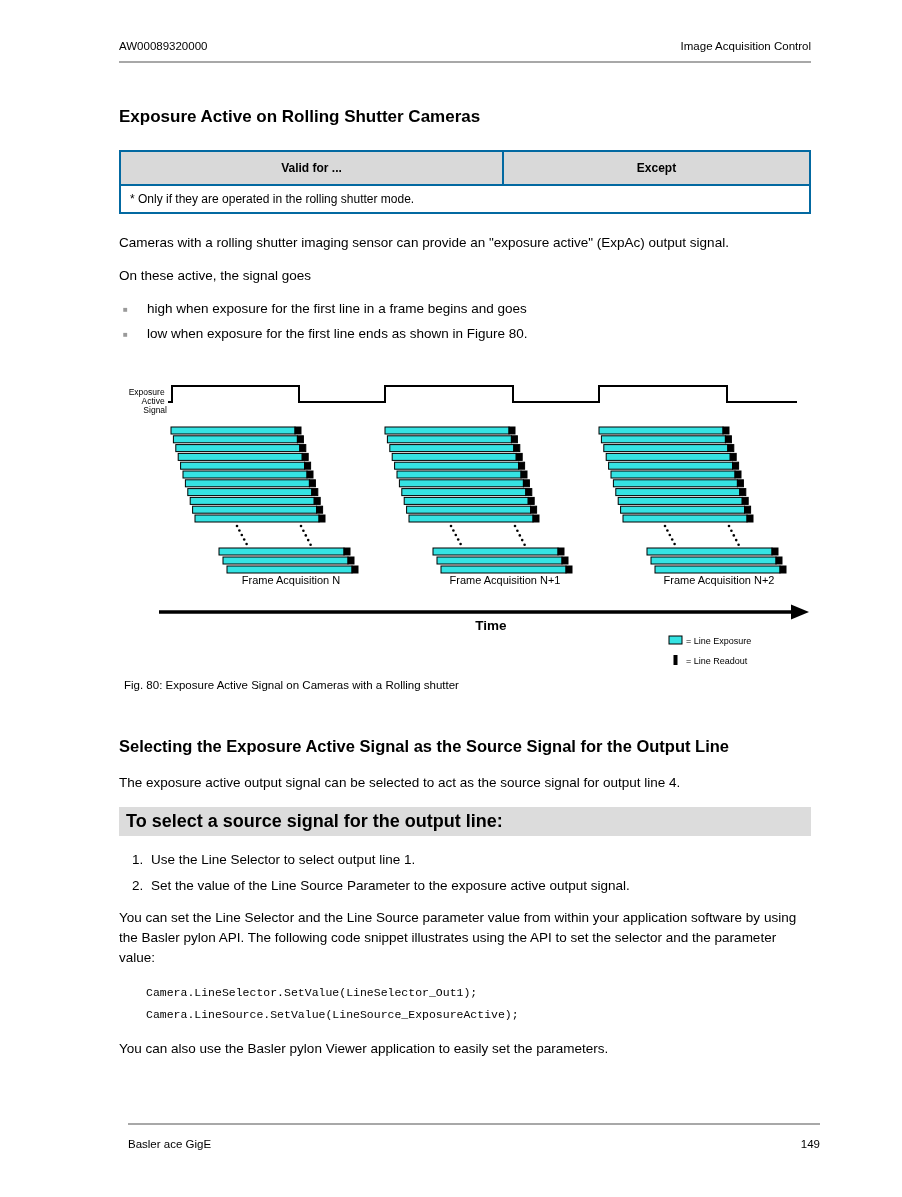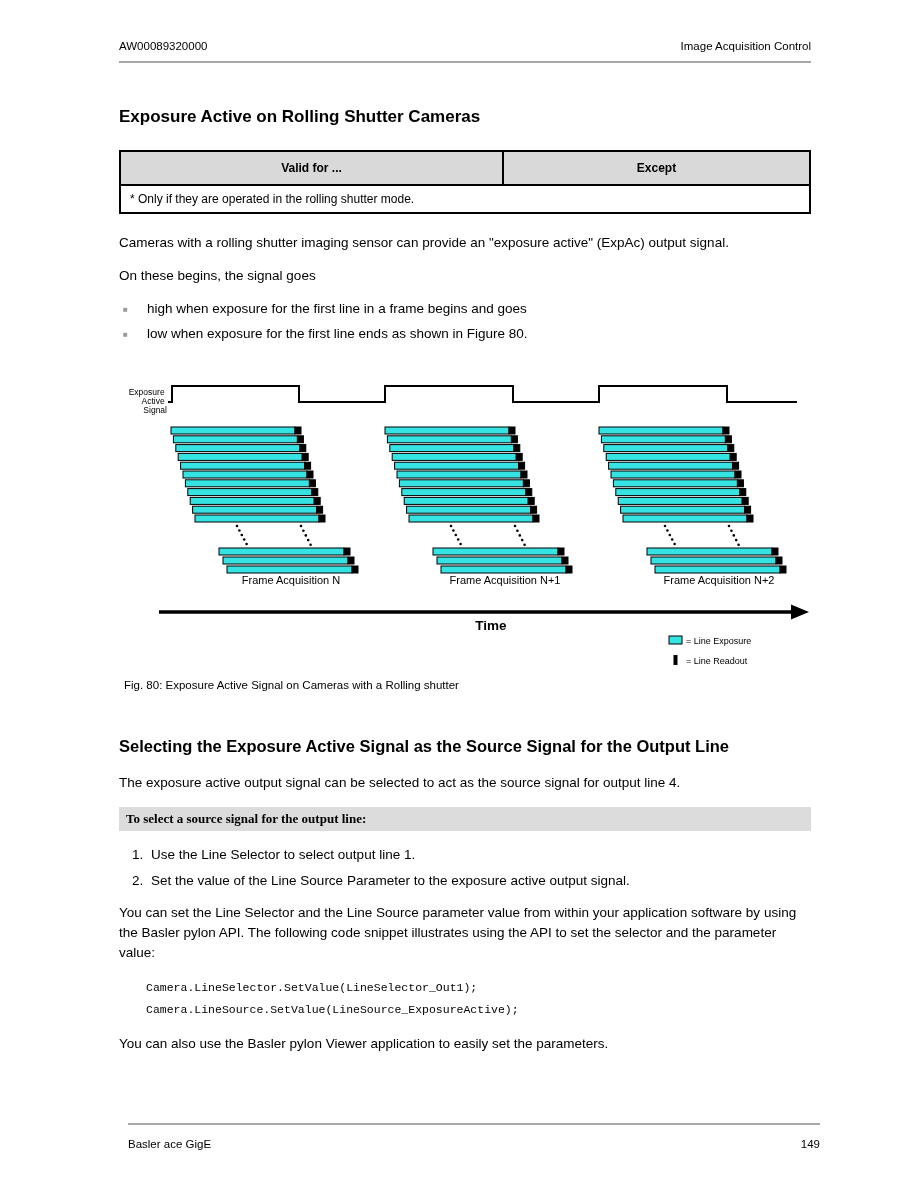--- a/index.html
+++ b/index.html
@@ -24,7 +24,7 @@
 
   
   .spec-table { border-collapse:collapse; width:100%; margin-top:23px; font-size:12px; }
-  .spec-table th, .spec-table td { border:2px solid #000000; }
+  .spec-table th, .spec-table td { border:2px solid #0369a1; }
   .spec-table th { background:#d9d9d9; font-weight:bold; text-align:center; padding:9px 6px; }
   .spec-table td { padding:6px 9px; }
   .col-validfor { width:55.5%; }

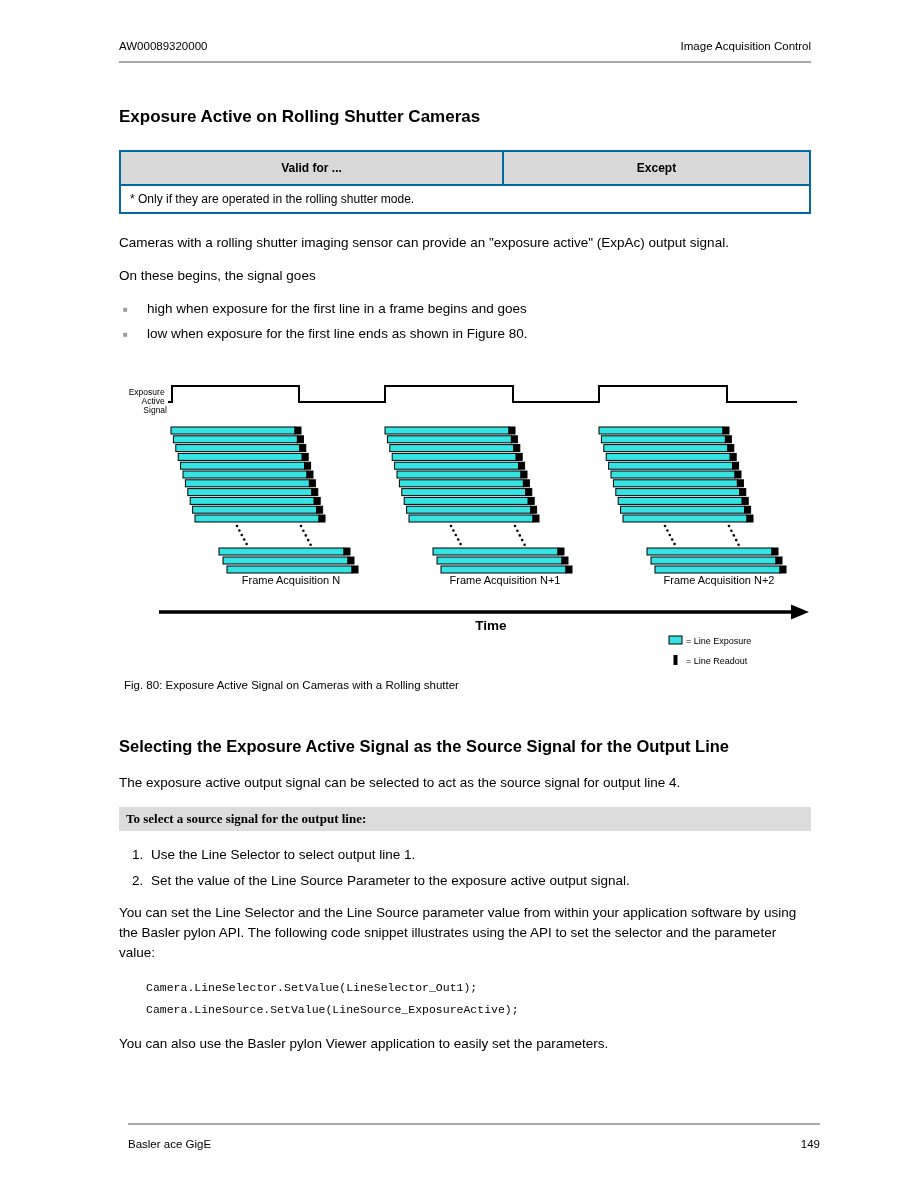--- a/index.html
+++ b/index.html
@@ -77,7 +77,7 @@
       </table>
 
     <p class="body-p">Cameras with a rolling shutter imaging sensor can provide an "exposure active" (ExpAc) output signal.</p>
-    <p class="body-p tight">On these begins, the signal goes</p>
+    <p class="body-p tight">On these active, the signal goes</p>
 
     <ul class="squares">
       <li>high when exposure for the first line in a frame begins and goes</li>

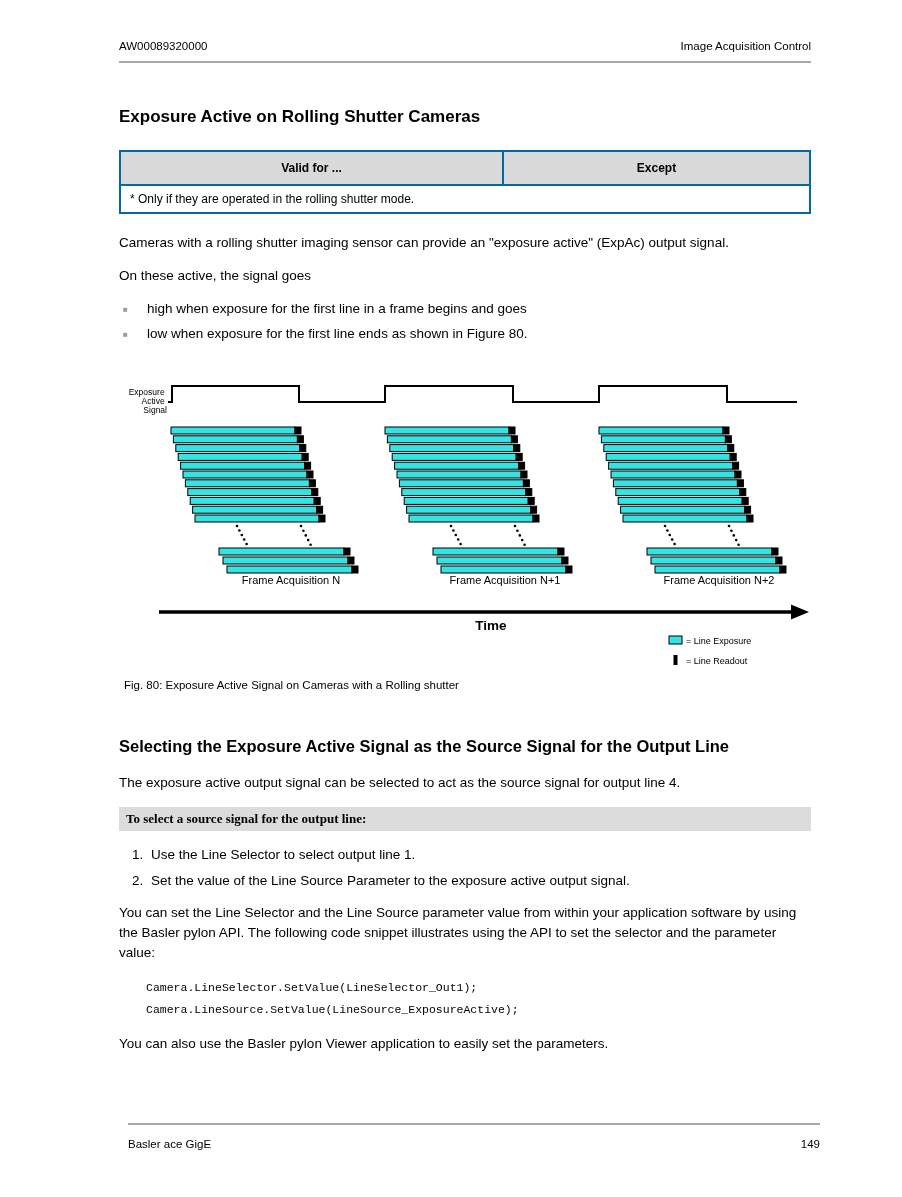--- a/index.html
+++ b/index.html
@@ -42,7 +42,7 @@
   .fig-caption { font-size:11.5px; margin-top:4px; padding-left:5px; }
 
   
-  .procedure-bar { background:#dcdcdc; font-weight:bold; font-size:13px; padding:4px 7px; margin-top:14px;font-family:Liberation Serif, serif; }
+  .procedure-bar { background:#dcdcdc; font-weight:bold; font-size:18px; padding:4px 7px; margin-top:14px; }
   ol.steps { margin:14px 0 0 0; padding-left:28px; font-size:13.5px; line-height:20px; }
   ol.steps li { margin-bottom:6px; padding-left:4px; }
 

